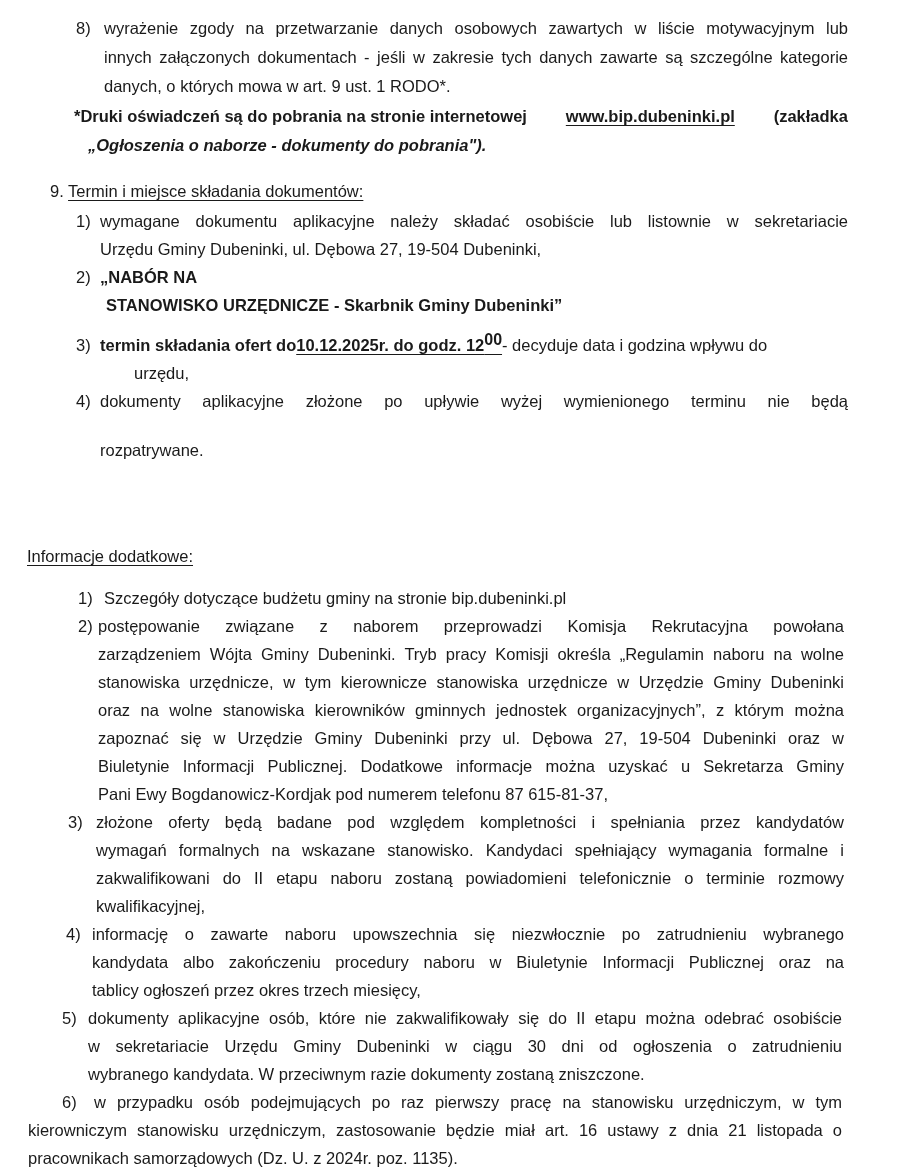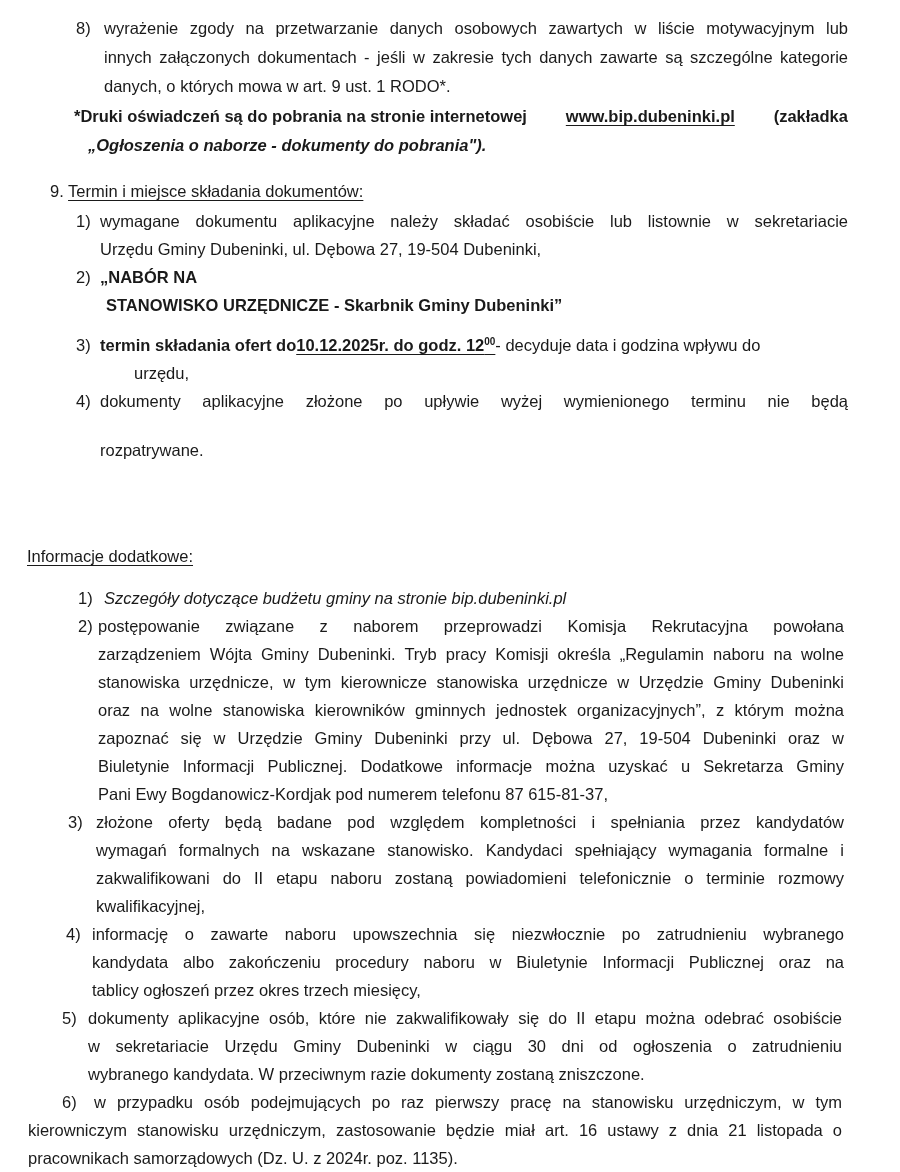--- a/index.html
+++ b/index.html
@@ -11,7 +11,7 @@
   .b { font-weight: bold; }
   .i { font-style: italic; }
   .u { text-decoration: underline; text-underline-offset: 3px; }
-  sup { font-size: 10px; vertical-align: 6px; line-height: 0; }
+  sup { font-size: 16px; vertical-align: 6px; line-height: 0; }
 </style>
 </head>
 <body>

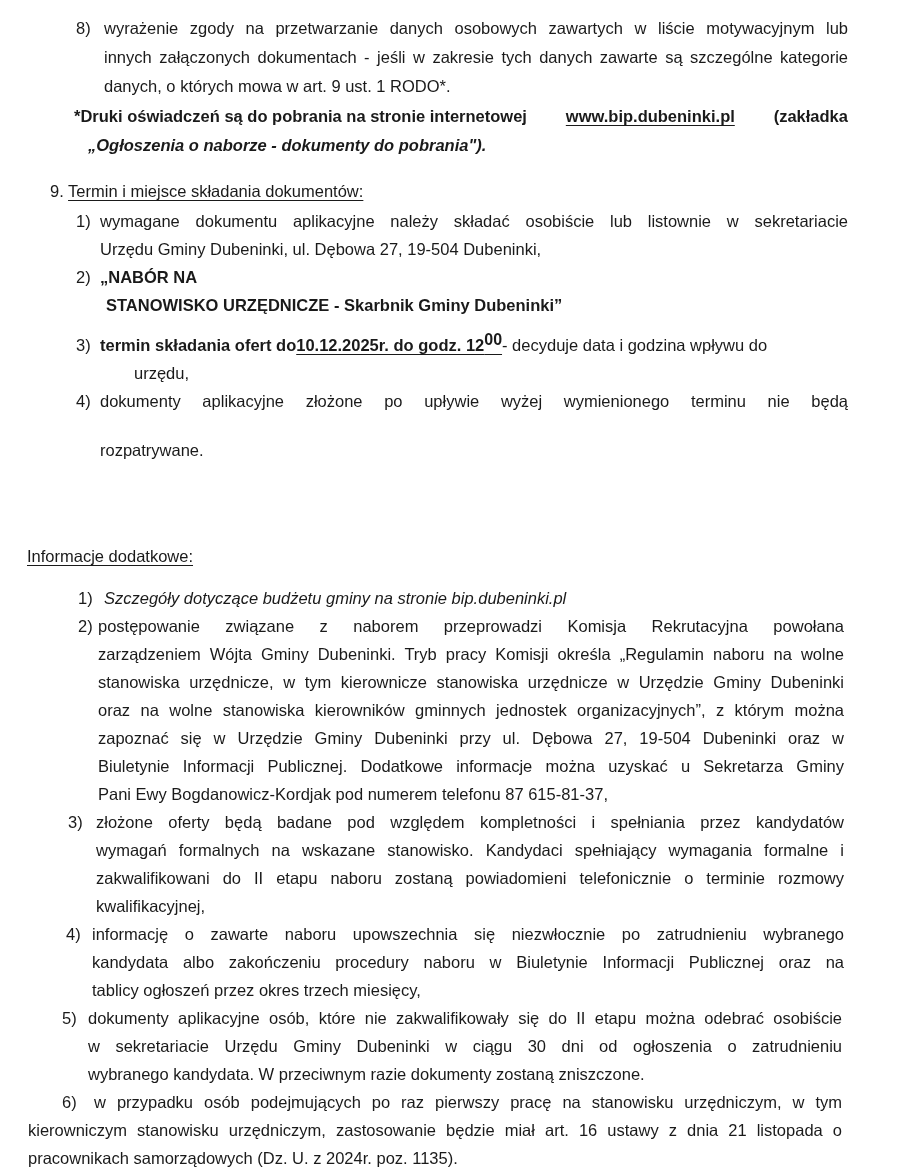--- a/index.html
+++ b/index.html
@@ -71,7 +71,7 @@
 
 <div>
   <span class="num" style="left:78px; top:587px;">1)</span>
-  <div class="line" style="left:104px; top:587px;font-style:italic;">Szczegóły dotyczące budżetu gminy na stronie bip.dubeninki.pl</div>
+  <div class="line" style="left:104px; top:587px;">Szczegóły dotyczące budżetu gminy na stronie bip.dubeninki.pl</div>
 </div>
 
 <div>

